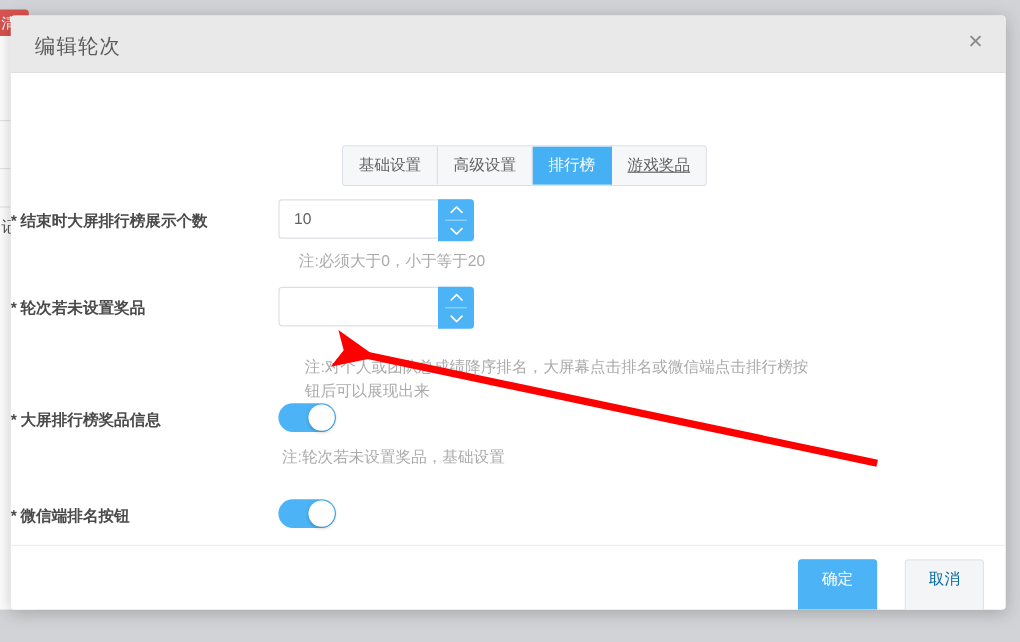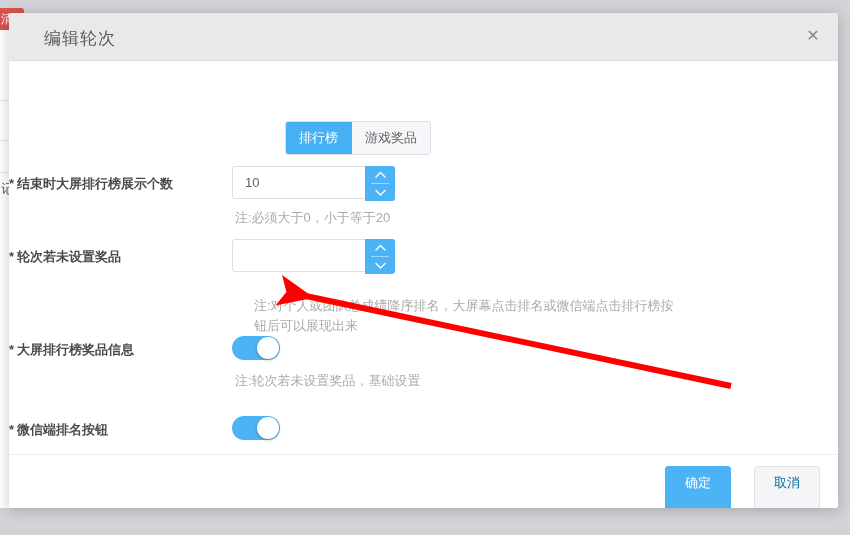--- a/index.html
+++ b/index.html
@@ -88,7 +88,7 @@
   }
   #modal-title {
     position: absolute;
-    left: 35px;
+    left: 20px;
     top: 14px;
     font-size: 17px;
     color: #5a5a5a;

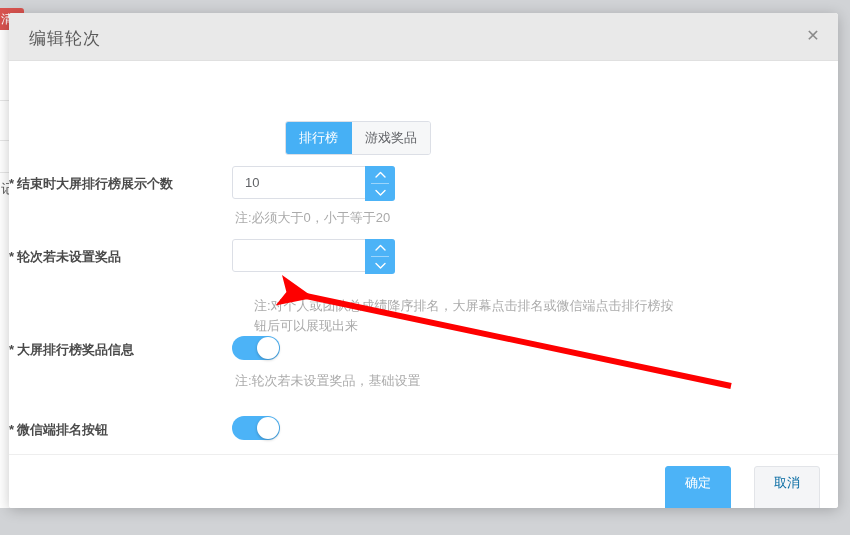--- a/index.html
+++ b/index.html
@@ -315,6 +315,7 @@
   <div id="modal-body">
 
     <div id="tab-bar">
+      <div class="tab">基础设置</div>
       <div class="tab active">排行榜</div>
       <div class="tab">游戏奖品</div>
     </div>

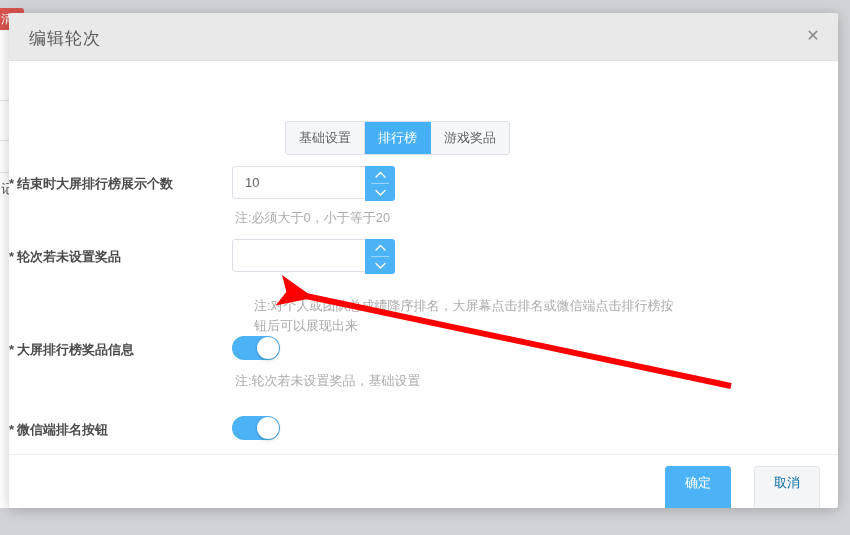--- a/index.html
+++ b/index.html
@@ -316,6 +316,7 @@
 
     <div id="tab-bar">
       <div class="tab">基础设置</div>
+      <div class="tab">高级设置</div>
       <div class="tab active">排行榜</div>
       <div class="tab">游戏奖品</div>
     </div>

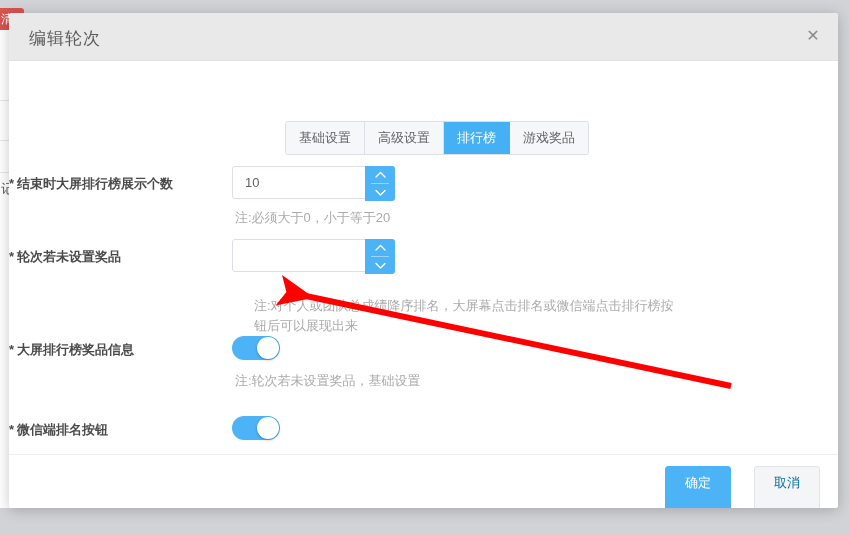--- a/index.html
+++ b/index.html
@@ -136,7 +136,7 @@
     cursor: pointer;
     white-space: nowrap;
   }
-  .tab:last-child { border-right: none; }
+  .tab:last-child { border-right: none; text-decoration: underline; }
   .tab.active {
     background: #46b0f5;
     color: #ffffff;

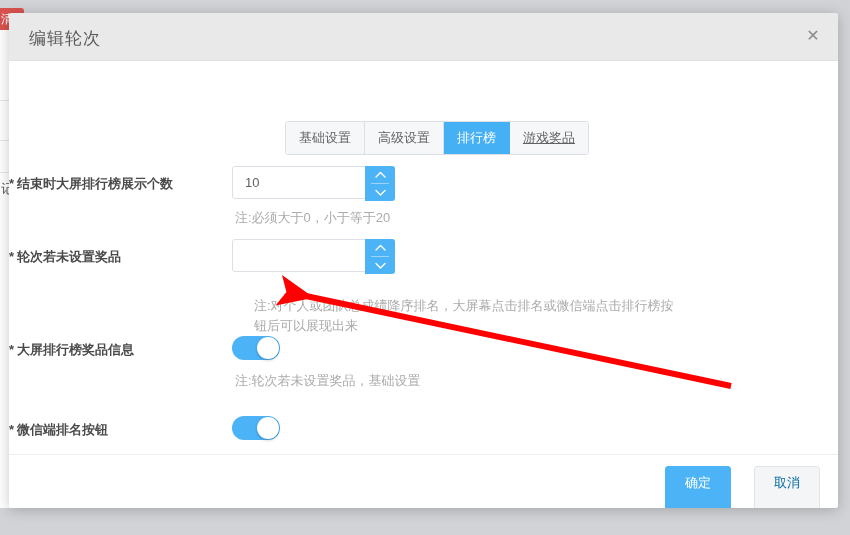--- a/index.html
+++ b/index.html
@@ -343,7 +343,7 @@
           </div>
         </div>
       </div>
-      <div class="hint" style="top:42px;">注:必须大于0，小于等于20</div>
+      <div class="hint" style="top:42px;margin-left:14px;">注:必须大于0，小于等于20</div>
     </div>
 
     <div class="form-row" style="top:178px;">

